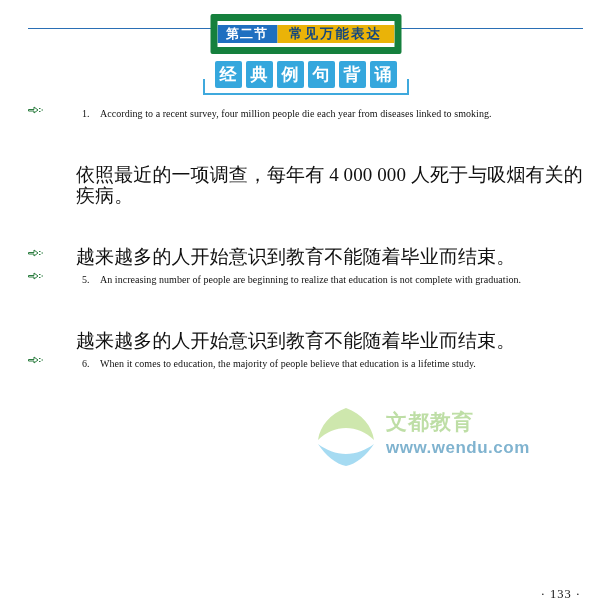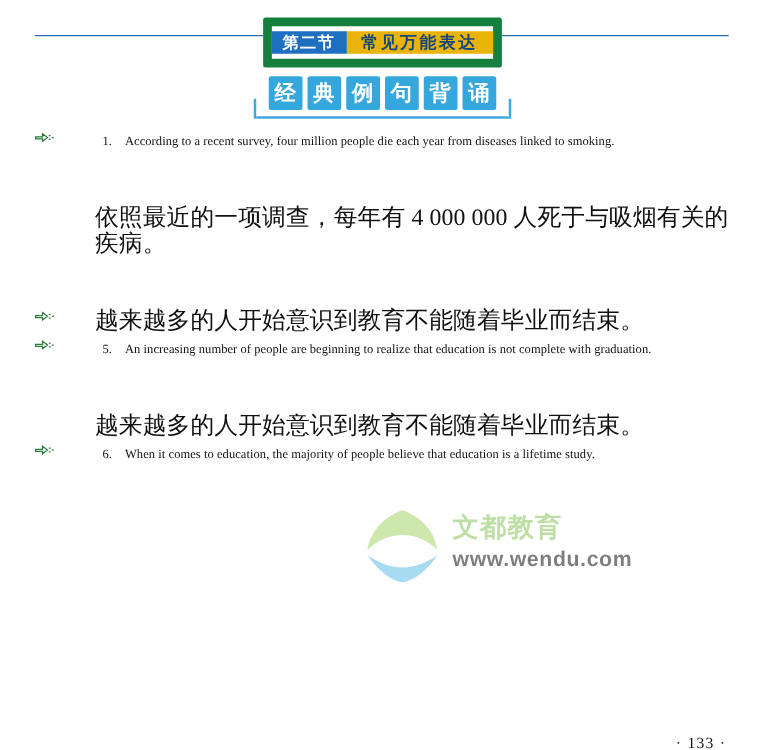--- a/index.html
+++ b/index.html
@@ -172,7 +172,7 @@
   
   .watermark {
     position: absolute;
-    left: 284px;
+    left: 308px;
     top: 388px;
     width: 270px;
     height: 72px;

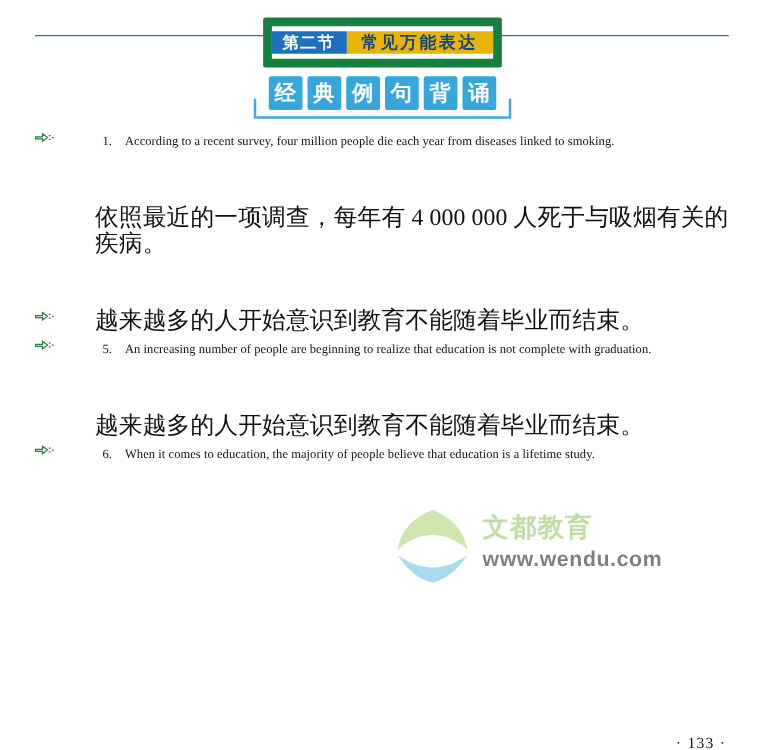--- a/index.html
+++ b/index.html
@@ -197,7 +197,7 @@
     font-family: "Liberation Sans", sans-serif;
     font-size: 17px;
     font-weight: bold;
-    color: #000000;
+    color: #0369a1;
     letter-spacing: 0.5px;
     white-space: nowrap;
   }

